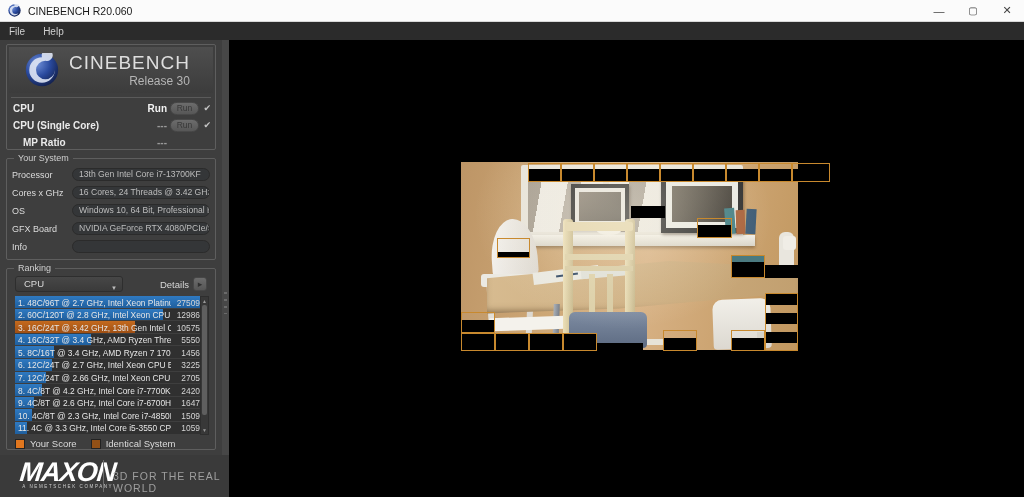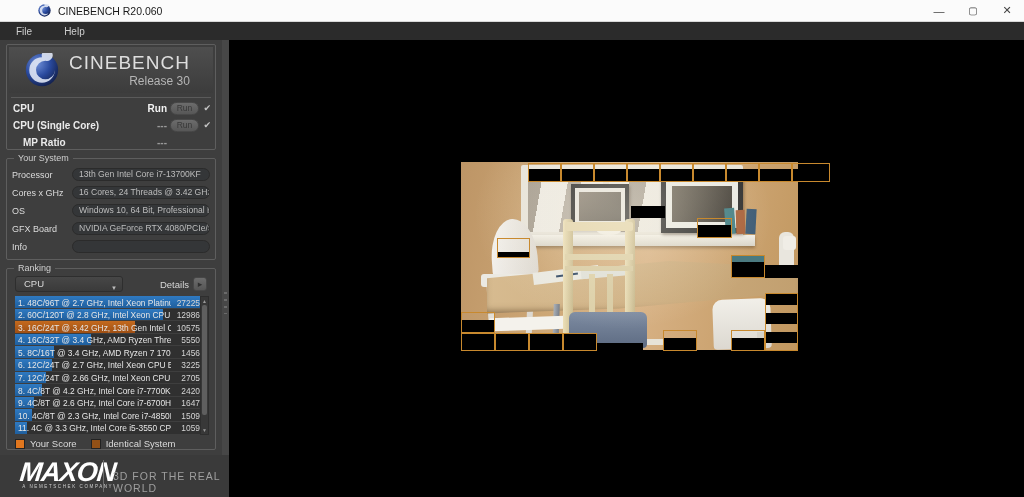--- a/index.html
+++ b/index.html
@@ -9,7 +9,7 @@
 
   
   .titlebar { position:absolute; left:0; top:0; width:1024px; height:22px;
-    background:#fbfbfb; display:flex; align-items:center; border-bottom:1px solid #d8d8d8;padding-left:30px; }
+    background:#fbfbfb; display:flex; align-items:center; border-bottom:1px solid #d8d8d8; }
   .titlebar .appicon { width:13px; height:13px; margin-left:8px; }
   .titlebar .title { font-size:10.5px; color:#1a1a1a; margin-left:7px; flex:1; }
   .wincontrols { display:flex; height:100%; }

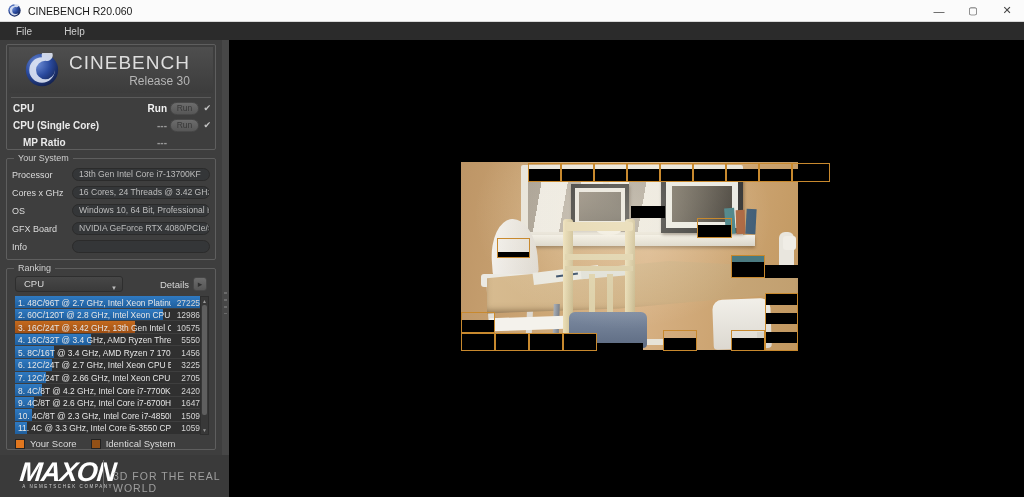--- a/index.html
+++ b/index.html
@@ -20,7 +20,7 @@
   
   .menubar { position:absolute; left:0; top:22px; width:1024px; height:18px;
     background:#2b2b2b; display:flex; align-items:center; }
-  .menu-item { color:#cfcfcf; font-size:10px; padding:0 16px; height:100%;
+  .menu-item { color:#cfcfcf; font-size:10px; padding:0 9px; height:100%;
     display:flex; align-items:center; }
 
   

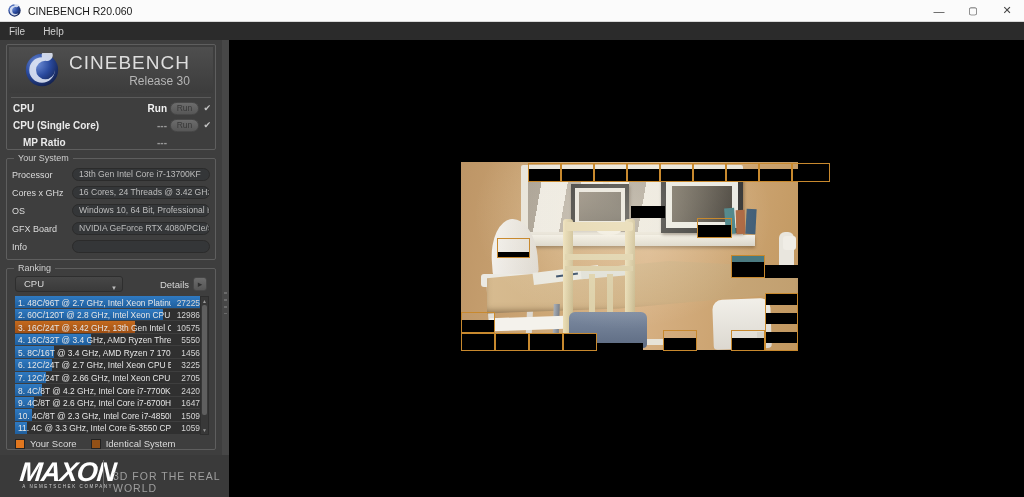--- a/index.html
+++ b/index.html
@@ -352,7 +352,7 @@
           <div class="rank-row">
             <div class="rank-bar blue" style="width: 100%;"></div>
             <div class="rank-text">1. 48C/96T @ 2.7 GHz, Intel Xeon Platinum 8168 CPU</div>
-            <div class="rank-score">27225</div>
+            <div class="rank-score">27509</div>
           </div>
           <div class="rank-row">
             <div class="rank-bar blue" style="width: 78.5%;"></div>

